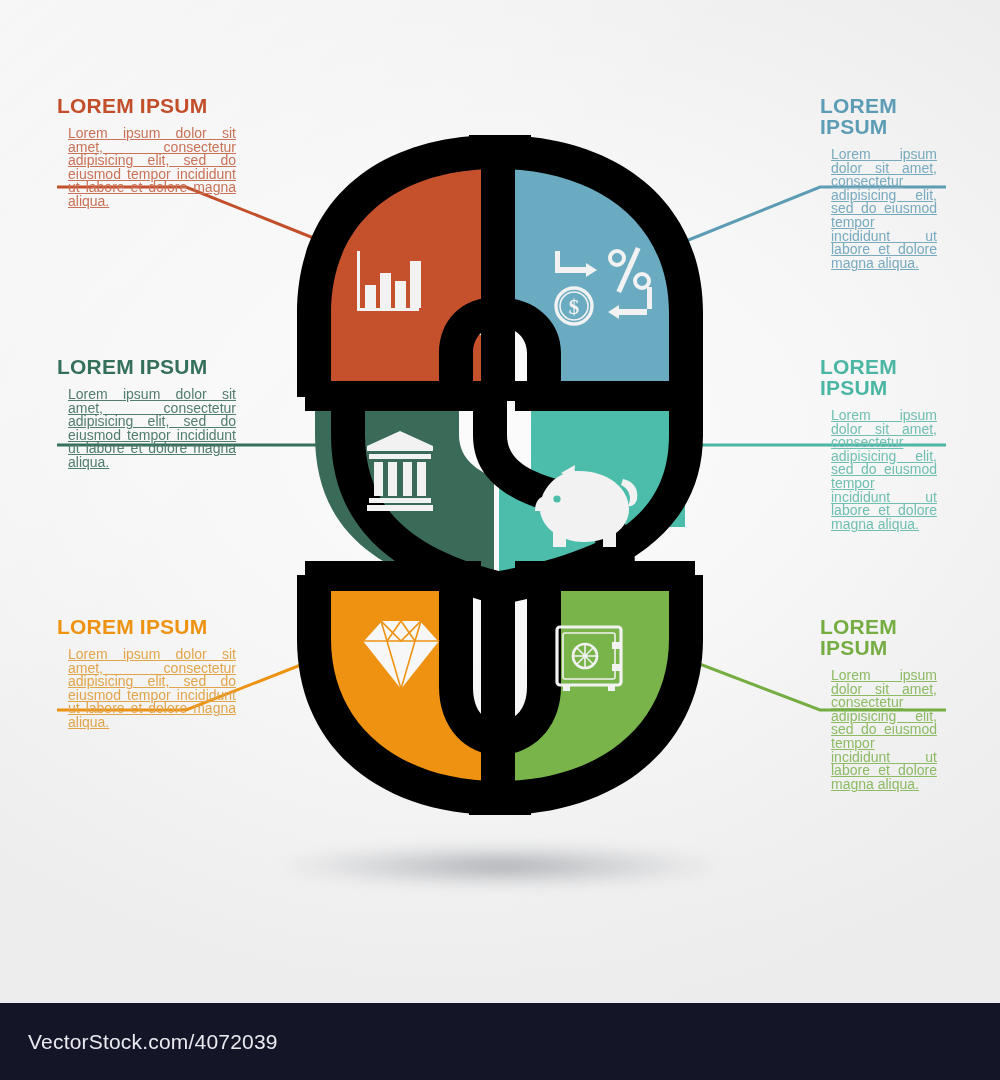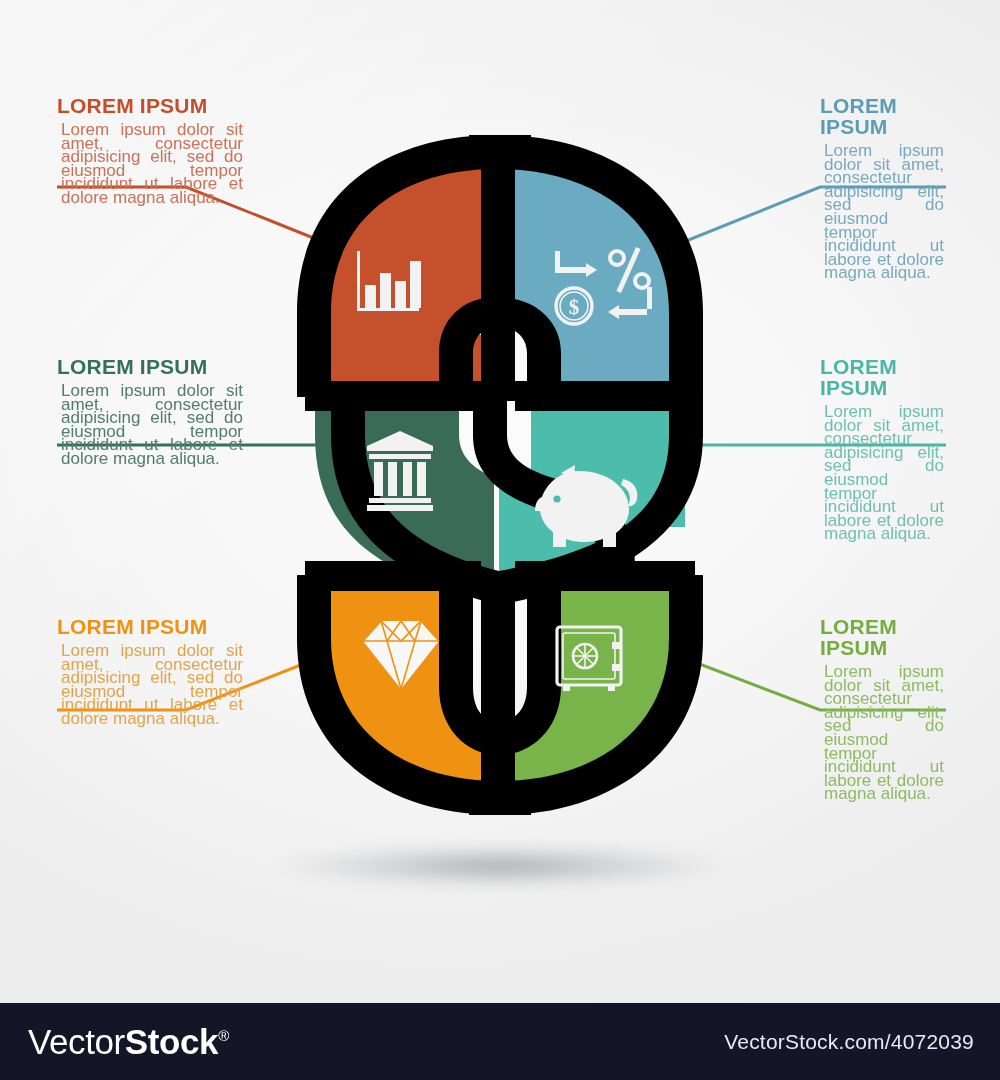--- a/index.html
+++ b/index.html
@@ -52,11 +52,12 @@
     line-height: 1;
   }
   .block p {
-    margin: 4px;
-    font-size: 17px;
+    margin: 11px;
+    font-size: 14px;
     line-height: 13.6px;
     text-align: justify;
     text-justify: inter-word;
+    text-decoration: underline;
   }
 
   .b-tl { left: 57px;  top: 95px;  }

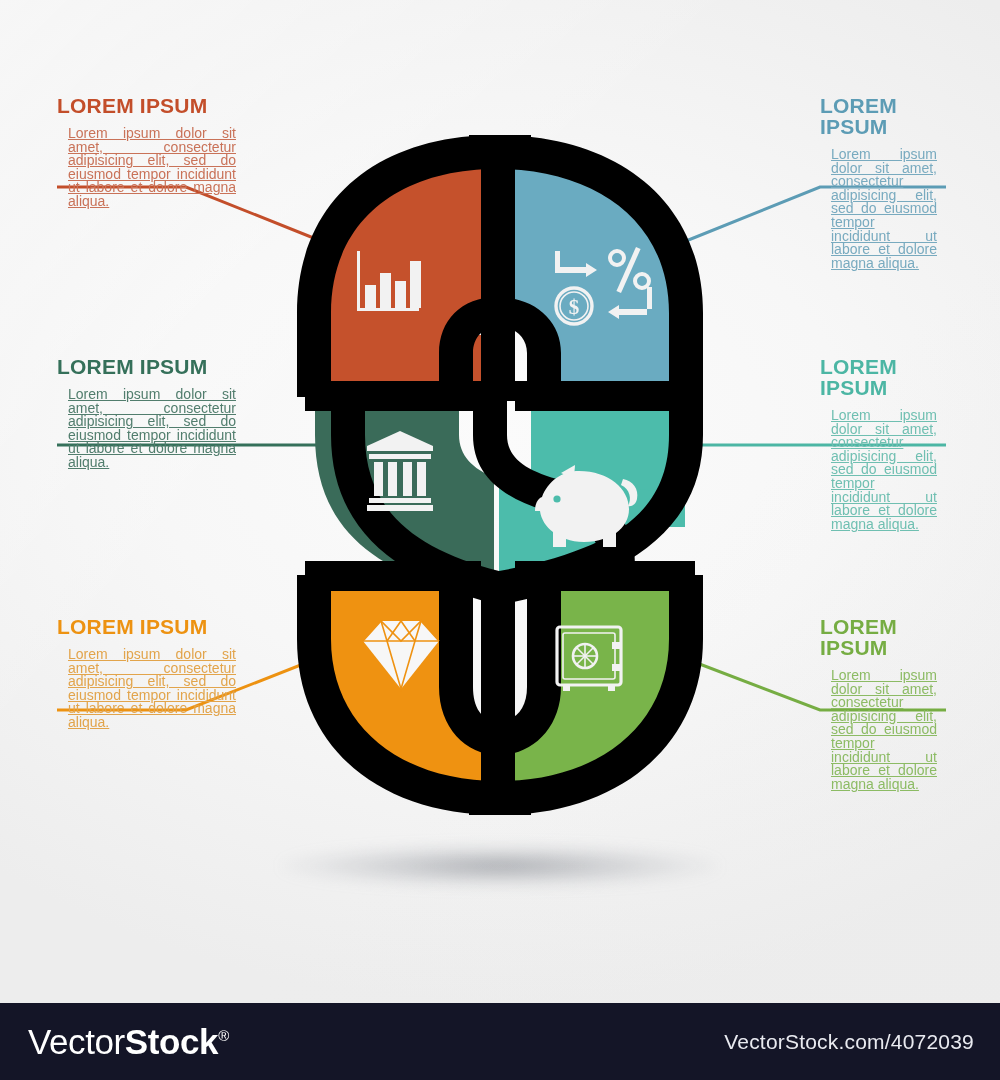--- a/index.html
+++ b/index.html
@@ -437,7 +437,6 @@
   </div>
 
   <div id="footer">
-    <div id="wm-logo"><span class="lt">Vector</span><span class="hv">Stock</span><span class="reg">®</span></div>
     <div id="wm-url">VectorStock.com/4072039</div>
   </div>
 

